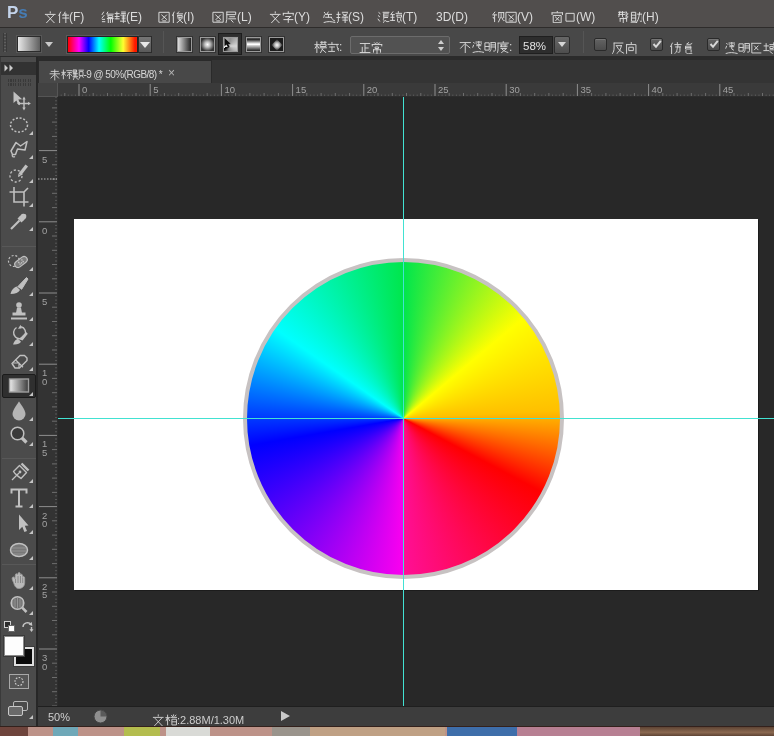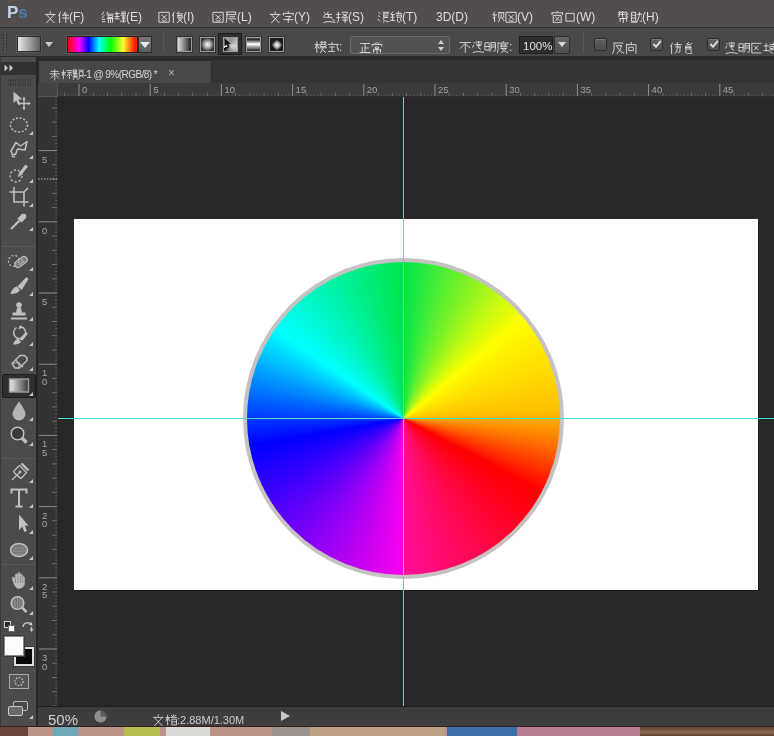--- a/index.html
+++ b/index.html
@@ -95,7 +95,7 @@
       <path d="M48 4 V12 M8 16 H88 M8 16 V58 C8 74 6 82 2 90 M26 30 H78 M34 30 V44 M62 30 V44 M26 44 H78 M30 58 H72 M70 60 L34 90 M40 64 C56 78 70 84 84 88" stroke="#d4d4d4" stroke-width="7.5" fill="none" stroke-linecap="round" stroke-linejoin="round"></path>
     </svg><span style="font-size:12px;color:#d4d4d4;vertical-align:middle;">:</span></div>
 <div style="position:absolute;left:519px;top:36px;width:34px;height:18px;background:#2d2d2d;border:1px solid #1f1f1f;"></div>
-<div class="t" style="left:523px;top:40px;font-size:11.5px;color:#e2e2e2;">100%</div>
+<div class="t" style="left:523px;top:40px;font-size:11.5px;color:#e2e2e2;">58%</div>
 <div style="position:absolute;left:554px;top:36px;width:16px;height:18px;background:linear-gradient(180deg,#676767,#4e4e4e);border:1px solid #2c2c2c;border-radius:2px;"></div>
 <div style="position:absolute;left:558px;top:42px;width:0px;height:0px;border-left:4px solid transparent;border-right:4px solid transparent;border-top:5px solid #d6d6d6;"></div>
 <div style="position:absolute;left:583px;top:31px;width:1px;height:22px;background:#3a3a3a;border-right:1px solid #555;"></div>

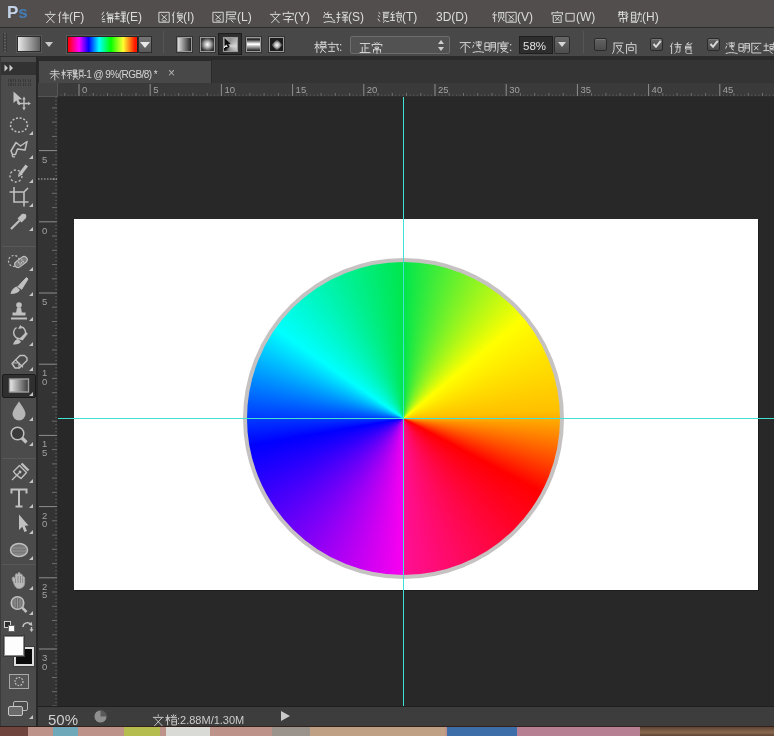--- a/index.html
+++ b/index.html
@@ -139,7 +139,7 @@
       <path d="M20 8 V82 M6 28 H38 M18 34 L8 52 M24 34 L36 52 M48 14 H94 M56 30 H88 M70 30 V80 M62 44 L52 58 M80 44 L90 56" stroke="#d6d6d6" stroke-width="7.5" fill="none" stroke-linecap="round" stroke-linejoin="round"></path>
     </svg><svg style="vertical-align:middle;" viewBox="0 0 96 96" width="11.5" height="11.5">
       <path d="M12 8 H38 V28 H12 Z M12 18 H38 M10 38 H44 M26 38 V60 M12 50 H40 M8 64 H48 M20 66 L12 88 M30 68 C38 78 44 82 52 86 M58 10 H96 M64 22 H92 V56 H64 Z M70 56 L60 78 M84 56 C88 68 92 72 96 70" stroke="#d6d6d6" stroke-width="7.5" fill="none" stroke-linecap="round" stroke-linejoin="round"></path>
-    </svg><span style="font-size:10px;color:#d6d6d6;vertical-align:middle;letter-spacing:-0.55px;">-1 @ 9%(RGB/8) *</span></div>
+    </svg><span style="font-size:10px;color:#d6d6d6;vertical-align:middle;letter-spacing:-0.55px;">-9 @ 50%(RGB/8) *</span></div>
 <div class="t" style="left:168px;top:66px;font-size:12px;color:#b4b4b4;">×</div>
 <div style="position:absolute;left:0px;top:57px;width:38px;height:670px;background:#4b4b4b;border-right:2px solid #272727;"></div>
 <div style="position:absolute;left:0px;top:57px;width:1px;height:670px;background:#3a3a3a;"></div>

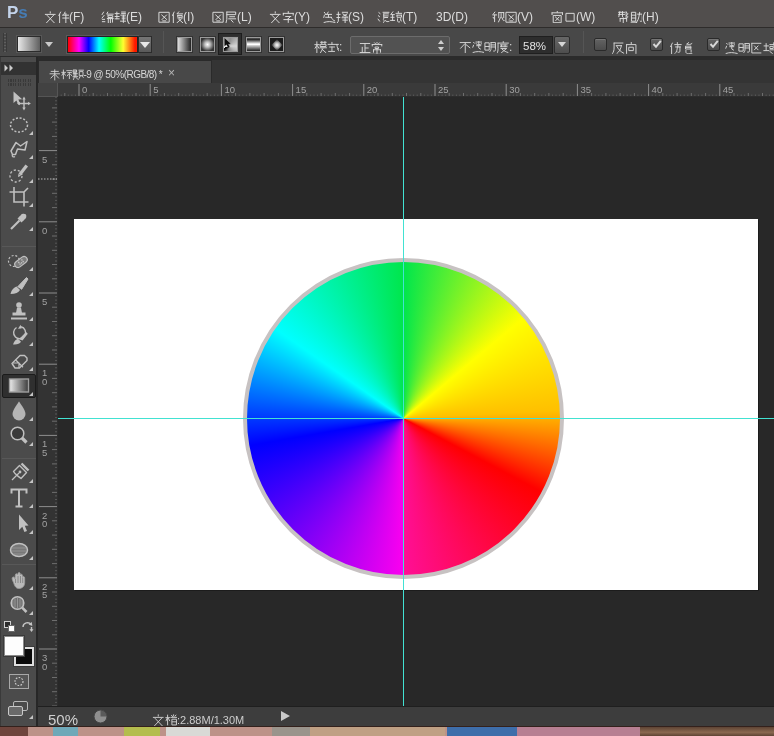--- a/index.html
+++ b/index.html
@@ -697,7 +697,7 @@
 <div style="position:absolute;left:402.5px;top:97px;width:1.5px;height:609px;background:#42e2d2;"></div>
 <div style="position:absolute;left:58px;top:417.8px;width:716px;height:1.5px;background:#42e2d2;"></div>
 <div style="position:absolute;left:38px;top:706px;width:736px;height:21px;background:#3d3d3d;border-top:1px solid #1f1f1f;"></div>
-<div class="t" style="left:48px;top:711px;font-size:15px;color:#cfcfcf;">50%</div>
+<div class="t" style="left:48px;top:711px;font-size:11px;color:#cfcfcf;">50%</div>
 <svg style="position:absolute;left:93px;top:709px;" width="15" height="15" viewBox="0 0 15 15">
     <circle cx="7.5" cy="7.5" r="6.5" fill="#8f8f8f"></circle>
     <path d="M7.5 7.5 L7.5 1 A6.5 6.5 0 0 1 14 7.5 Z" fill="#5a5a5a"></path>

